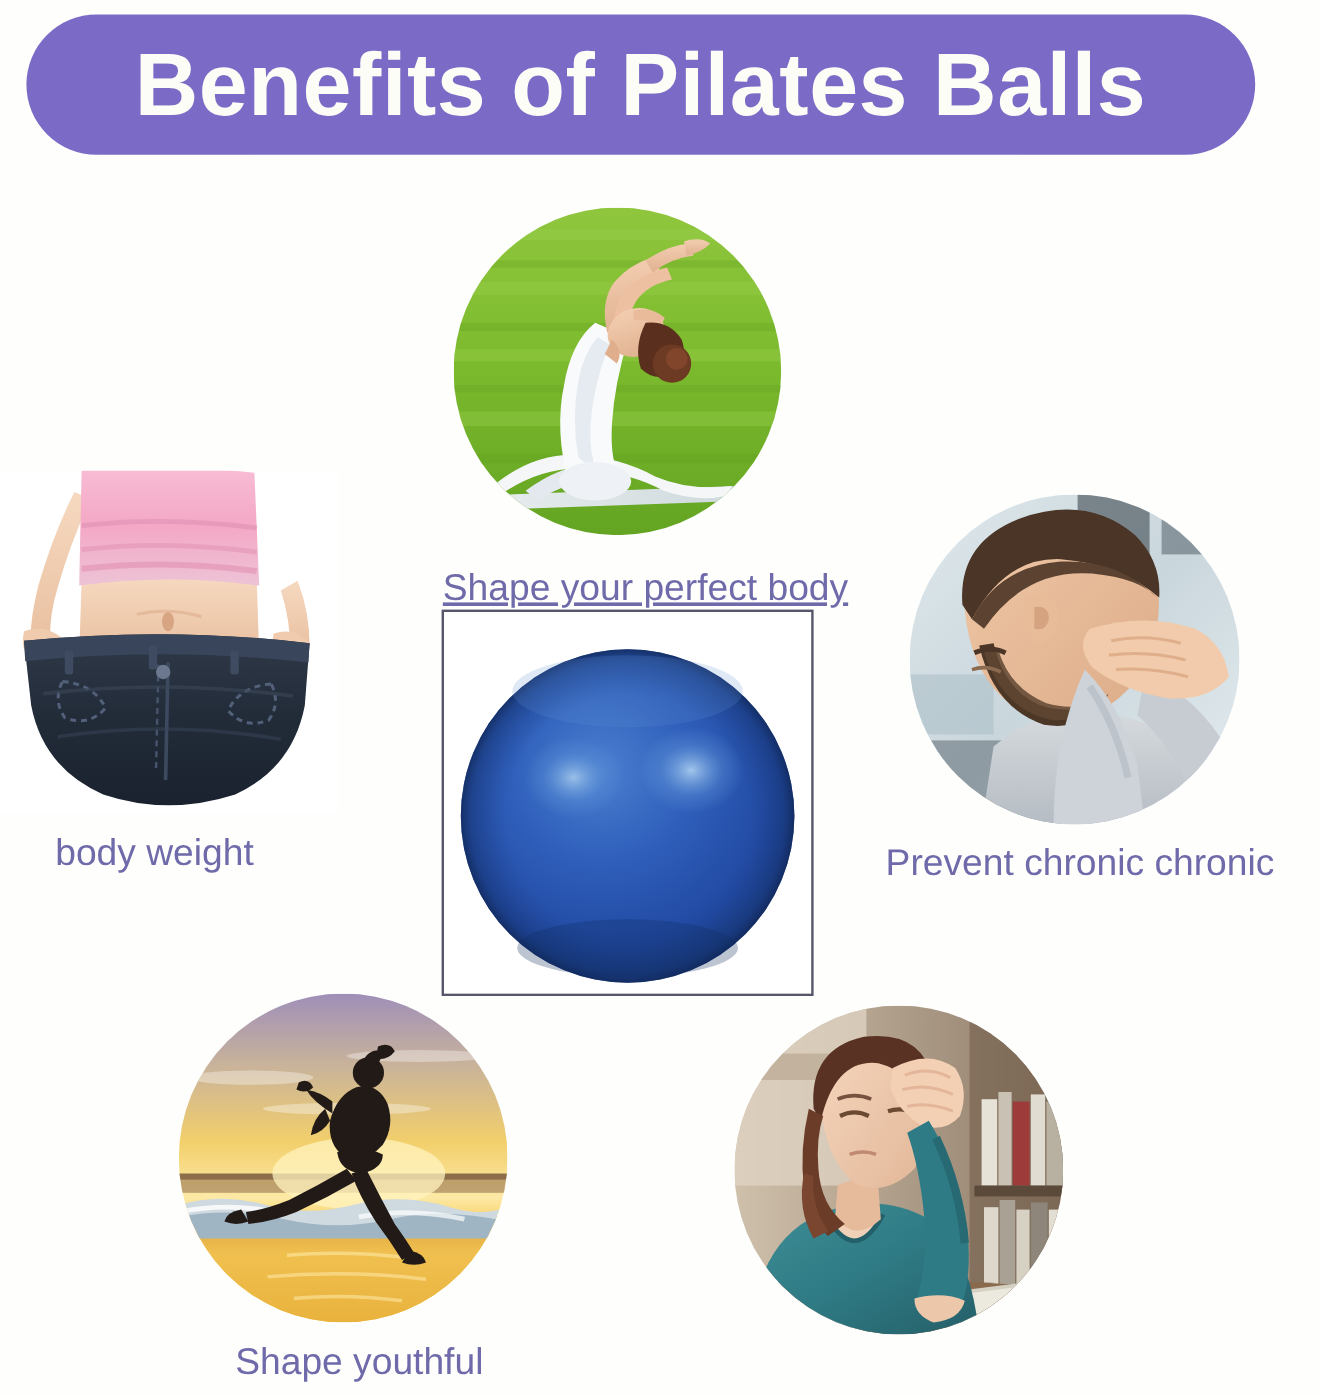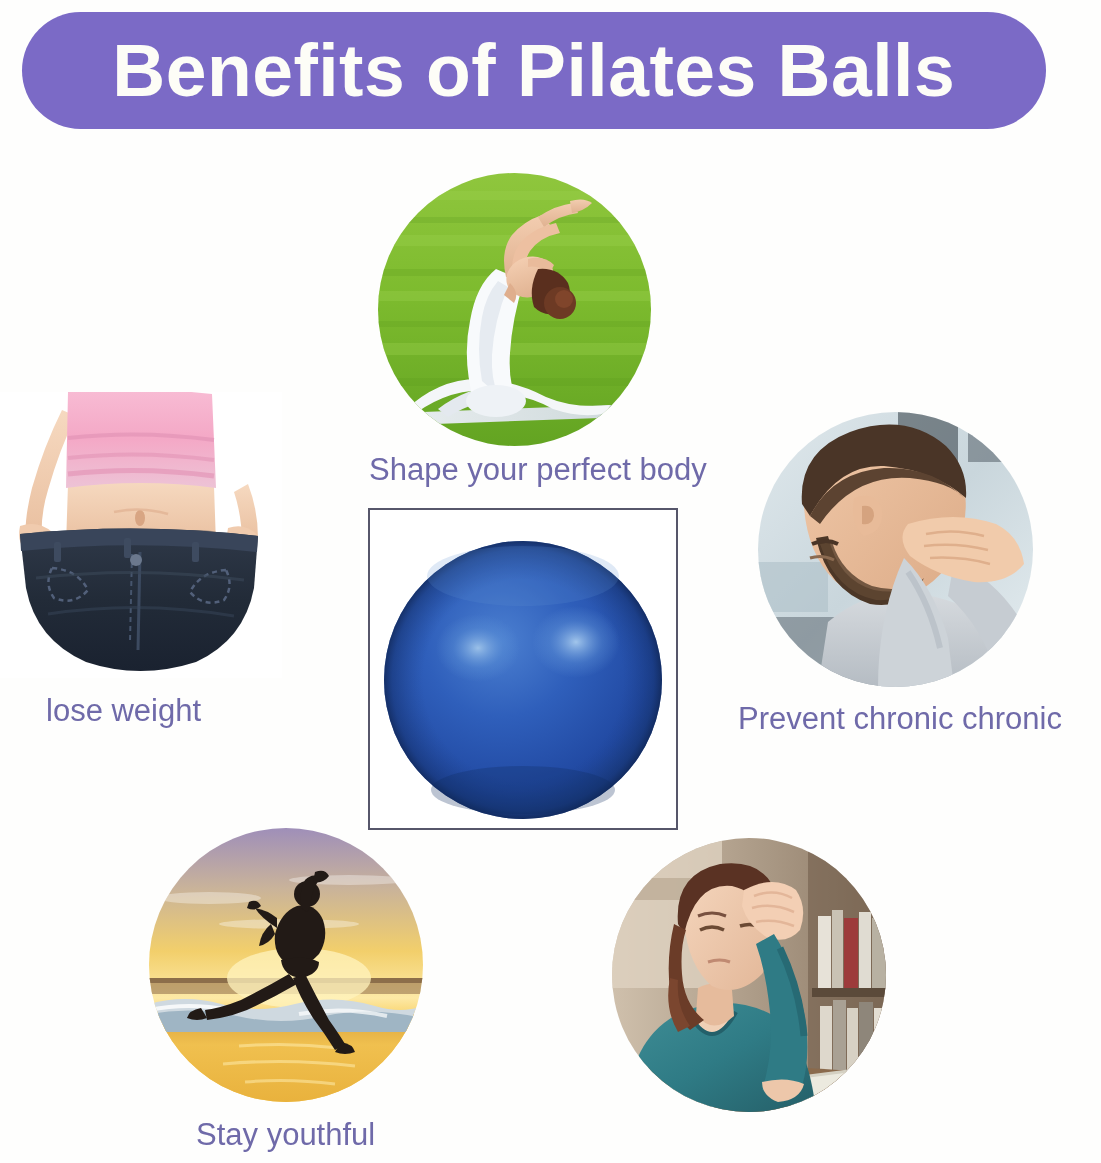--- a/index.html
+++ b/index.html
@@ -55,7 +55,7 @@
     line-height:1;
     white-space:nowrap;
   }
-  .cap-shape   { left:369px; top:454px; }
+  .cap-shape   { left:369px; top:474px;text-decoration:underline; }
   .cap-lose    { left:46px;  top:695px; }
   .cap-prevent { left:738px; top:703px; }
   .cap-youth   { left:196px; top:1119px; }

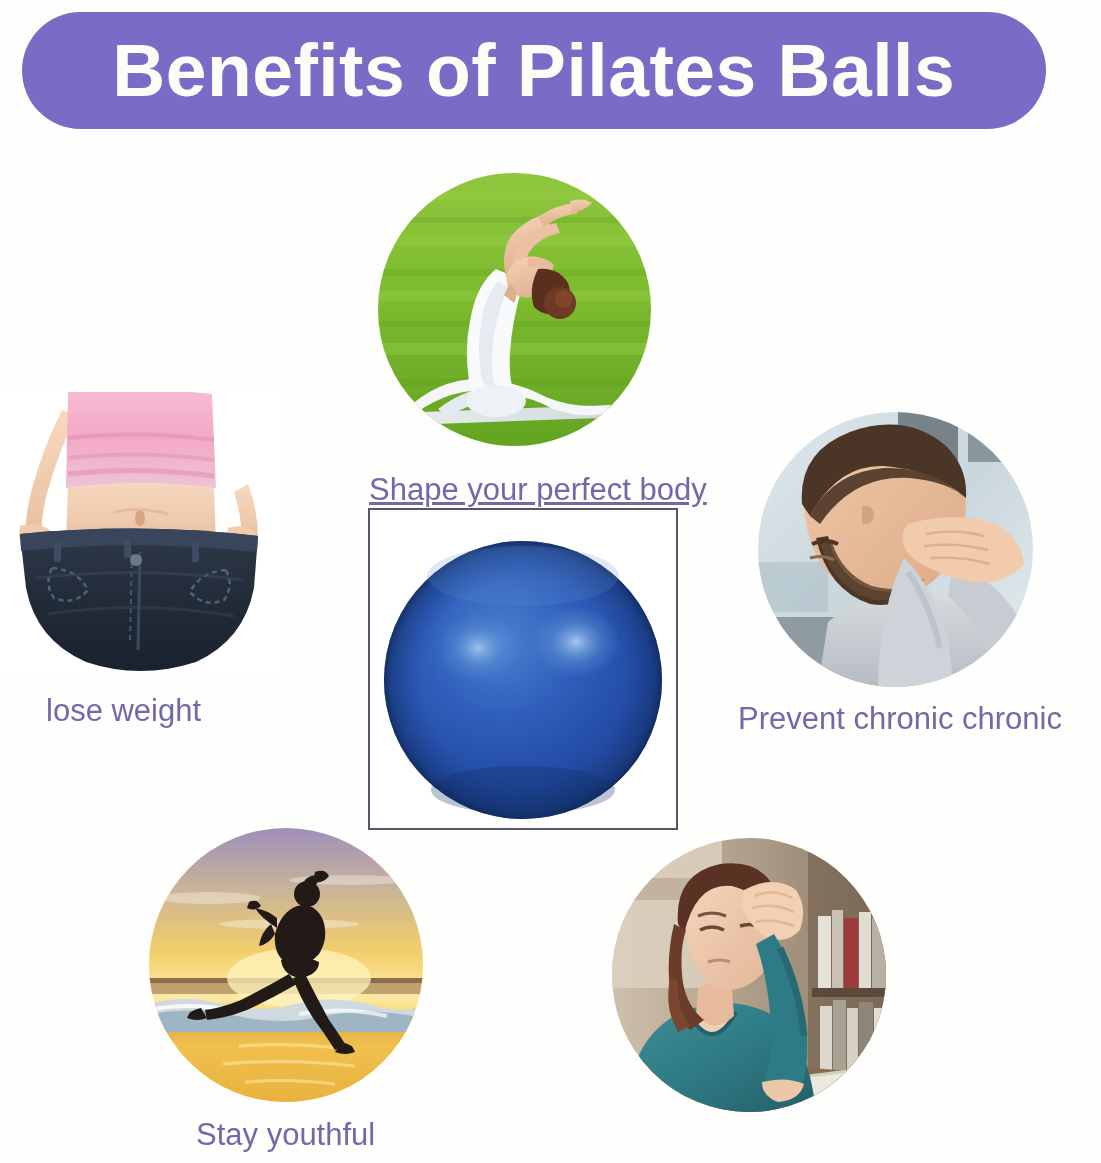--- a/index.html
+++ b/index.html
@@ -187,7 +187,7 @@
       <path d="M52 222 Q144 208 238 224" stroke="#38455a" stroke-width="3" fill="none" opacity="0.5"></path>
     </svg>
   </div>
-  <div class="caption cap-lose">lose weight</div>
+  <div class="caption cap-lose">body weight</div>
 
   <div class="photo-circle" style="left:758px; top:412px; width:275px; height:275px;">
     <svg viewBox="0 0 275 275" preserveAspectRatio="xMidYMid slice">

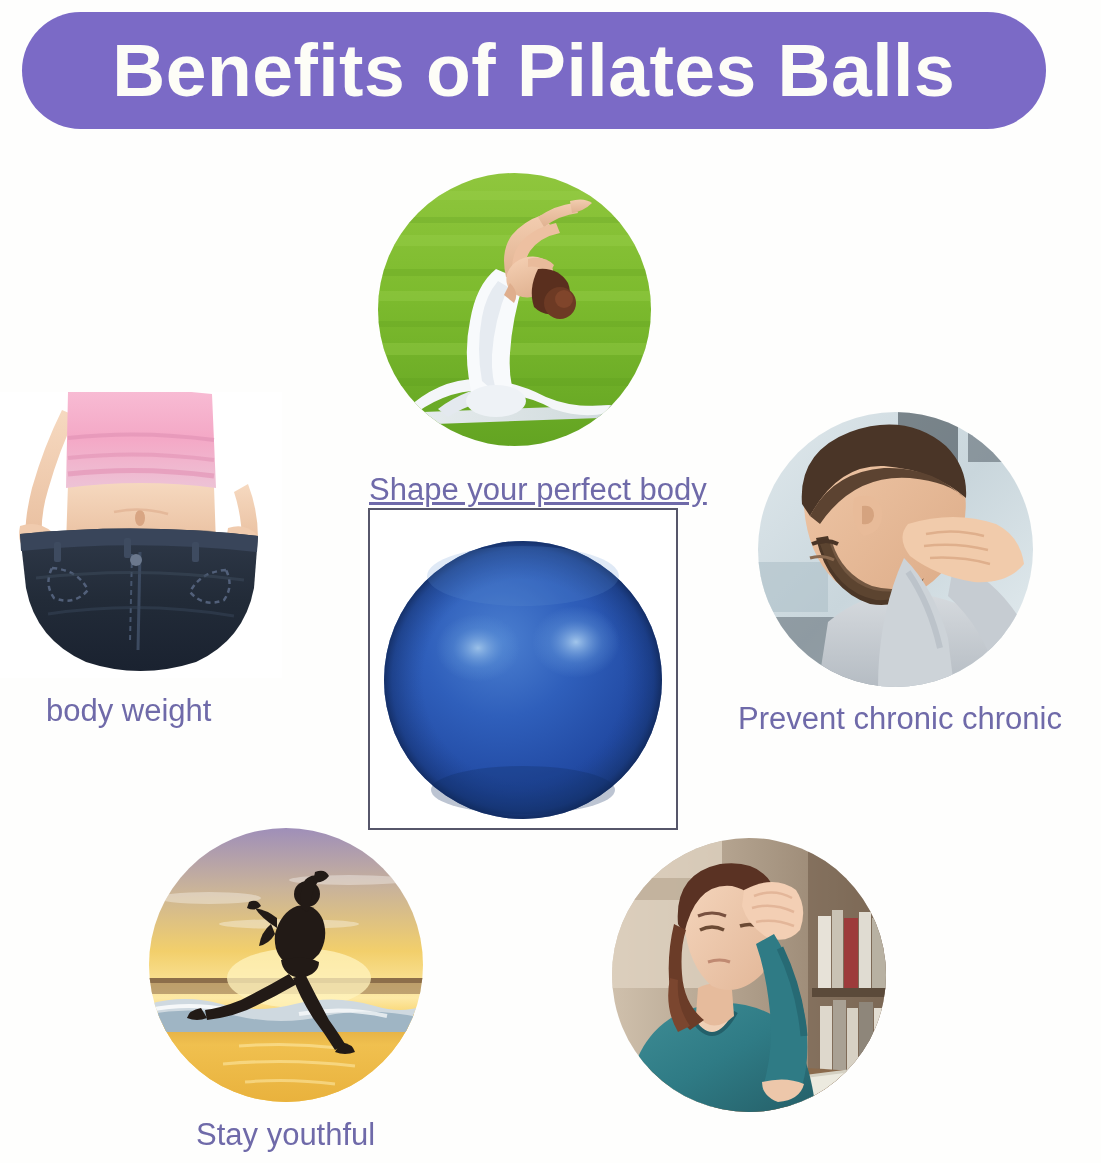--- a/index.html
+++ b/index.html
@@ -346,7 +346,7 @@
       <path d="M122 96 Q112 104 110 118 Q120 116 126 106 Z" fill="#221a16"></path>
     </svg>
   </div>
-  <div class="caption cap-youth">Stay youthful</div>
+  <div class="caption cap-youth">Shape youthful</div>
 
   <div class="photo-circle" style="left:612px; top:838px; width:274px; height:274px;">
     <svg viewBox="0 0 274 274" preserveAspectRatio="xMidYMid slice">

